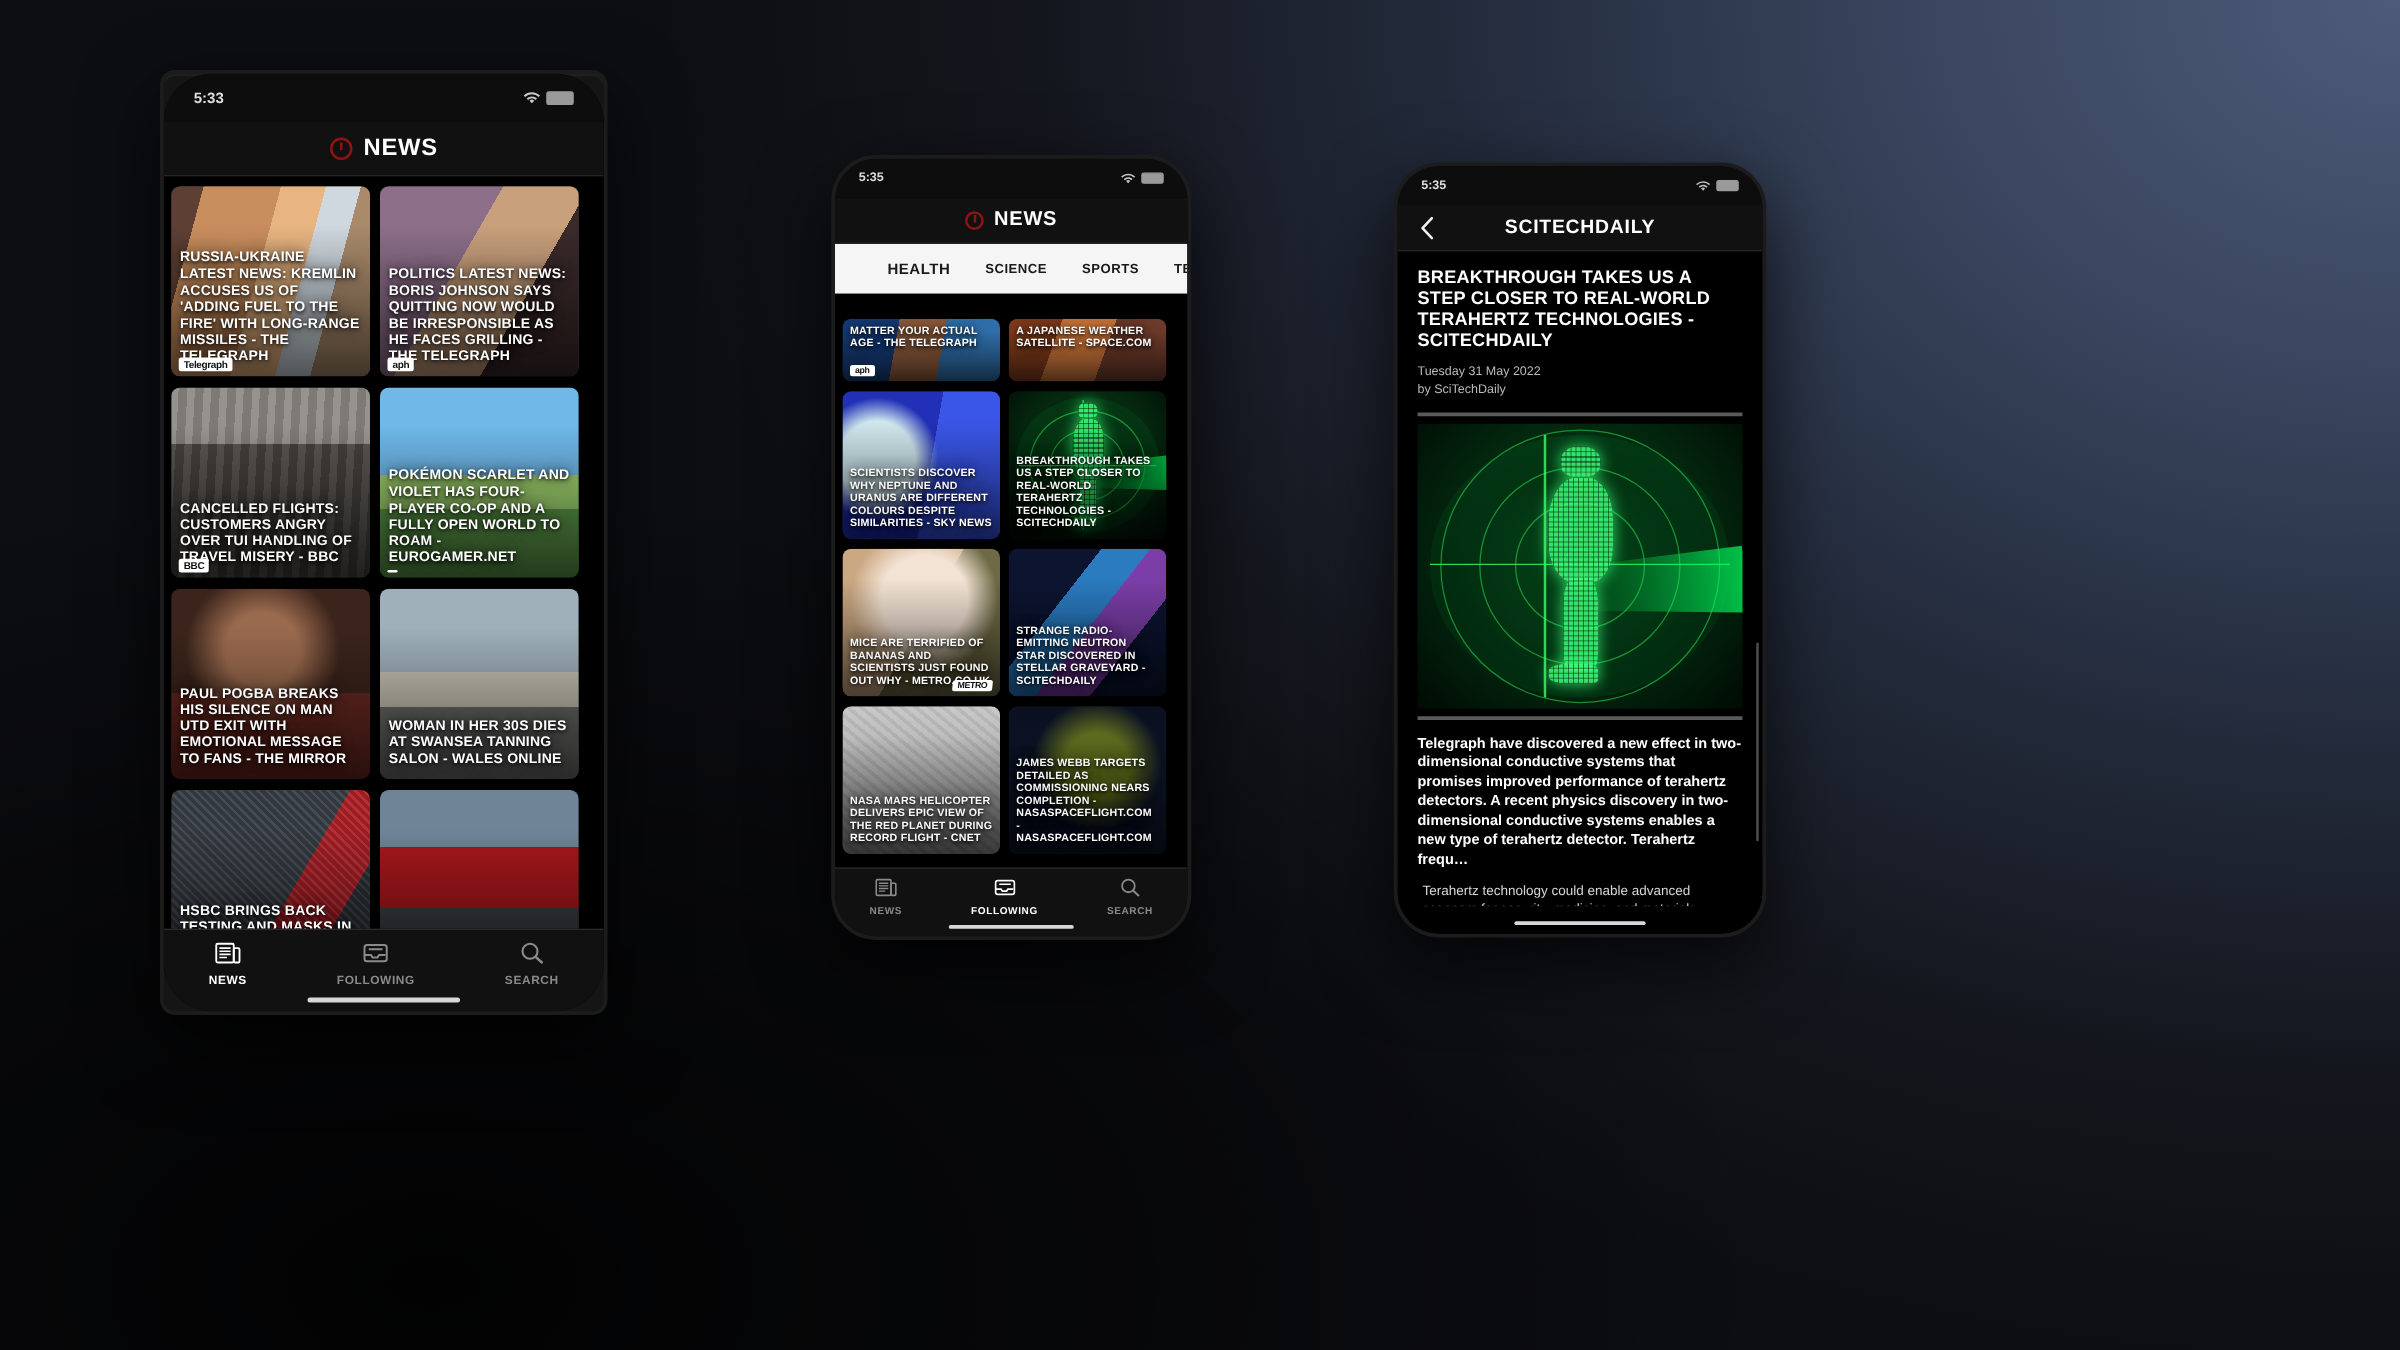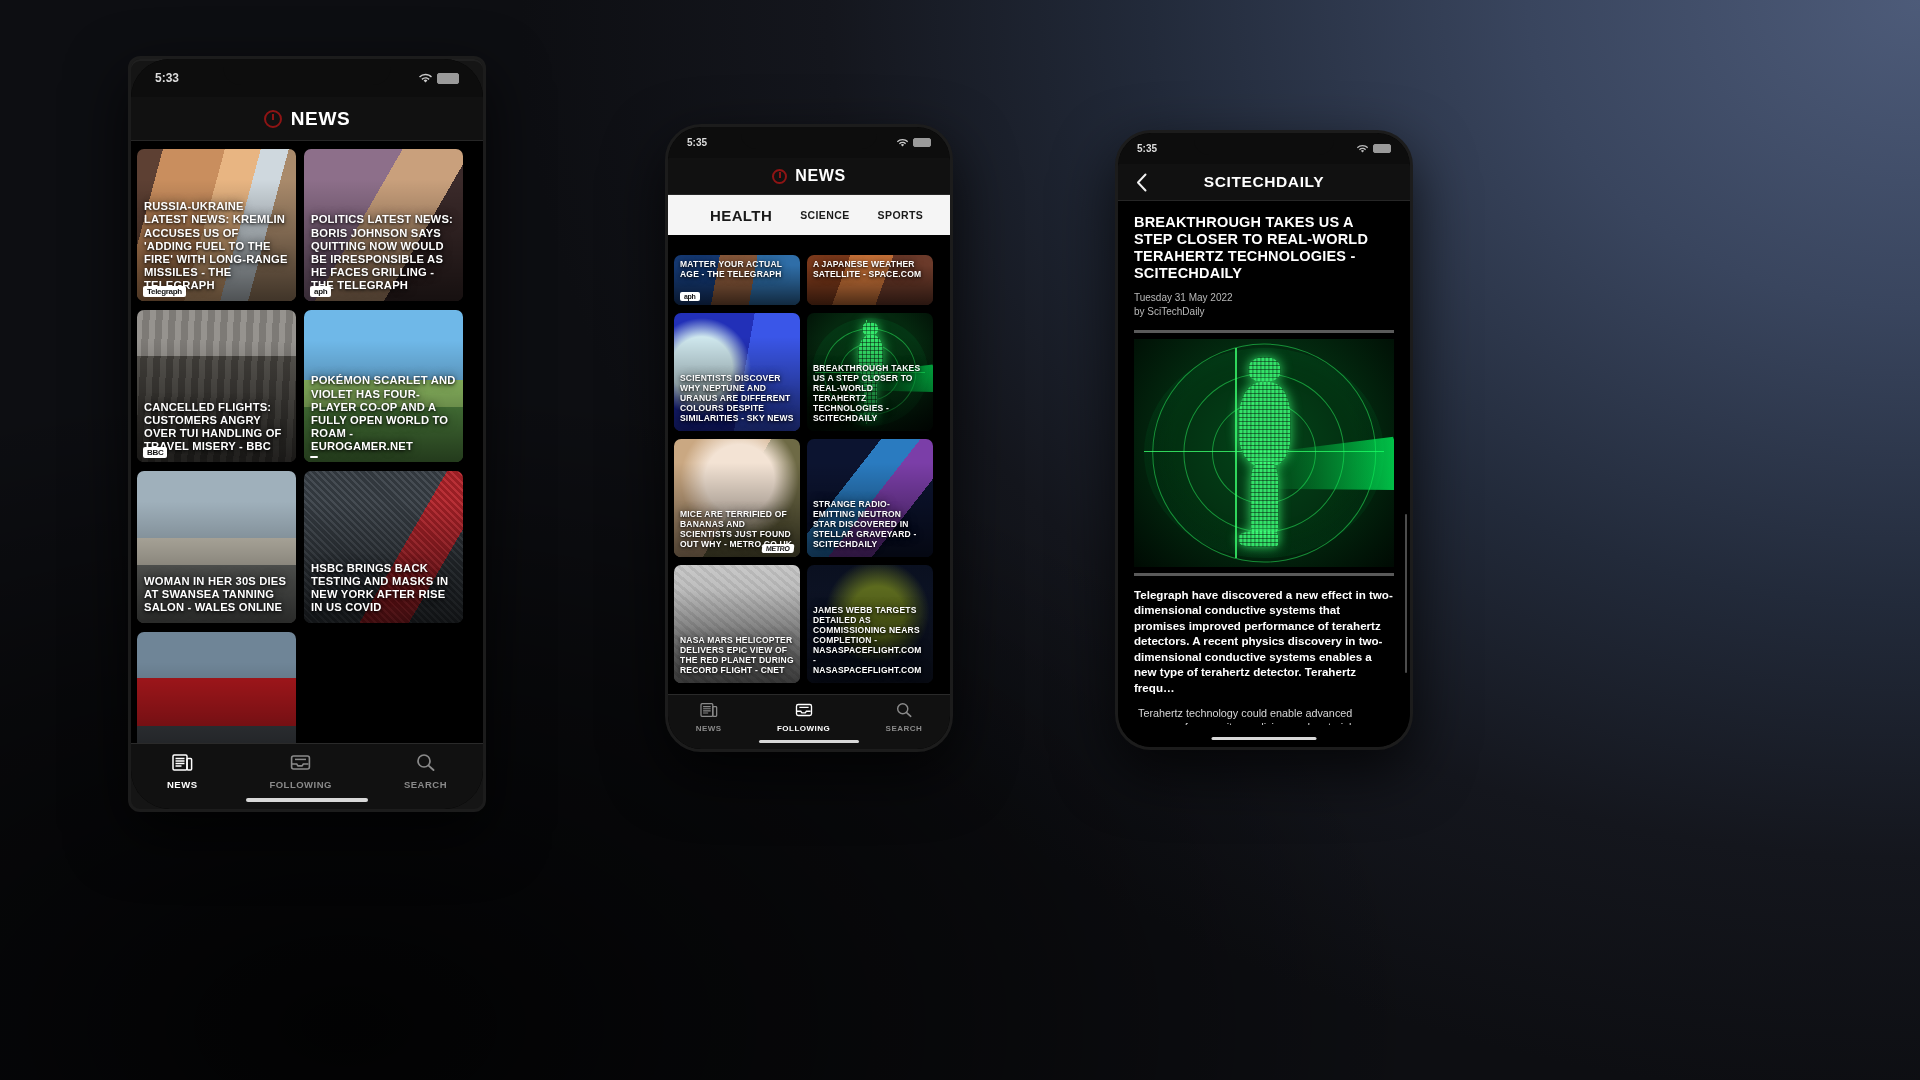--- a/index.html
+++ b/index.html
@@ -340,7 +340,7 @@
     </div>
 
     <div class="catbar" style="height:40px; padding:0 14px; gap:28px;">
-      <span class="cat" style="font-size:15px;padding-left:28px;">HEALTH</span>
+      <span class="cat" style="font-size:12px;padding-left:28px;">HEALTH</span>
       <span class="cat" style="font-size:10.5px;">SCIENCE</span>
       <span class="cat" style="font-size:10.5px;">SPORTS</span>
       <span class="cat" style="font-size:10.5px;">TECHNOLOGY</span>

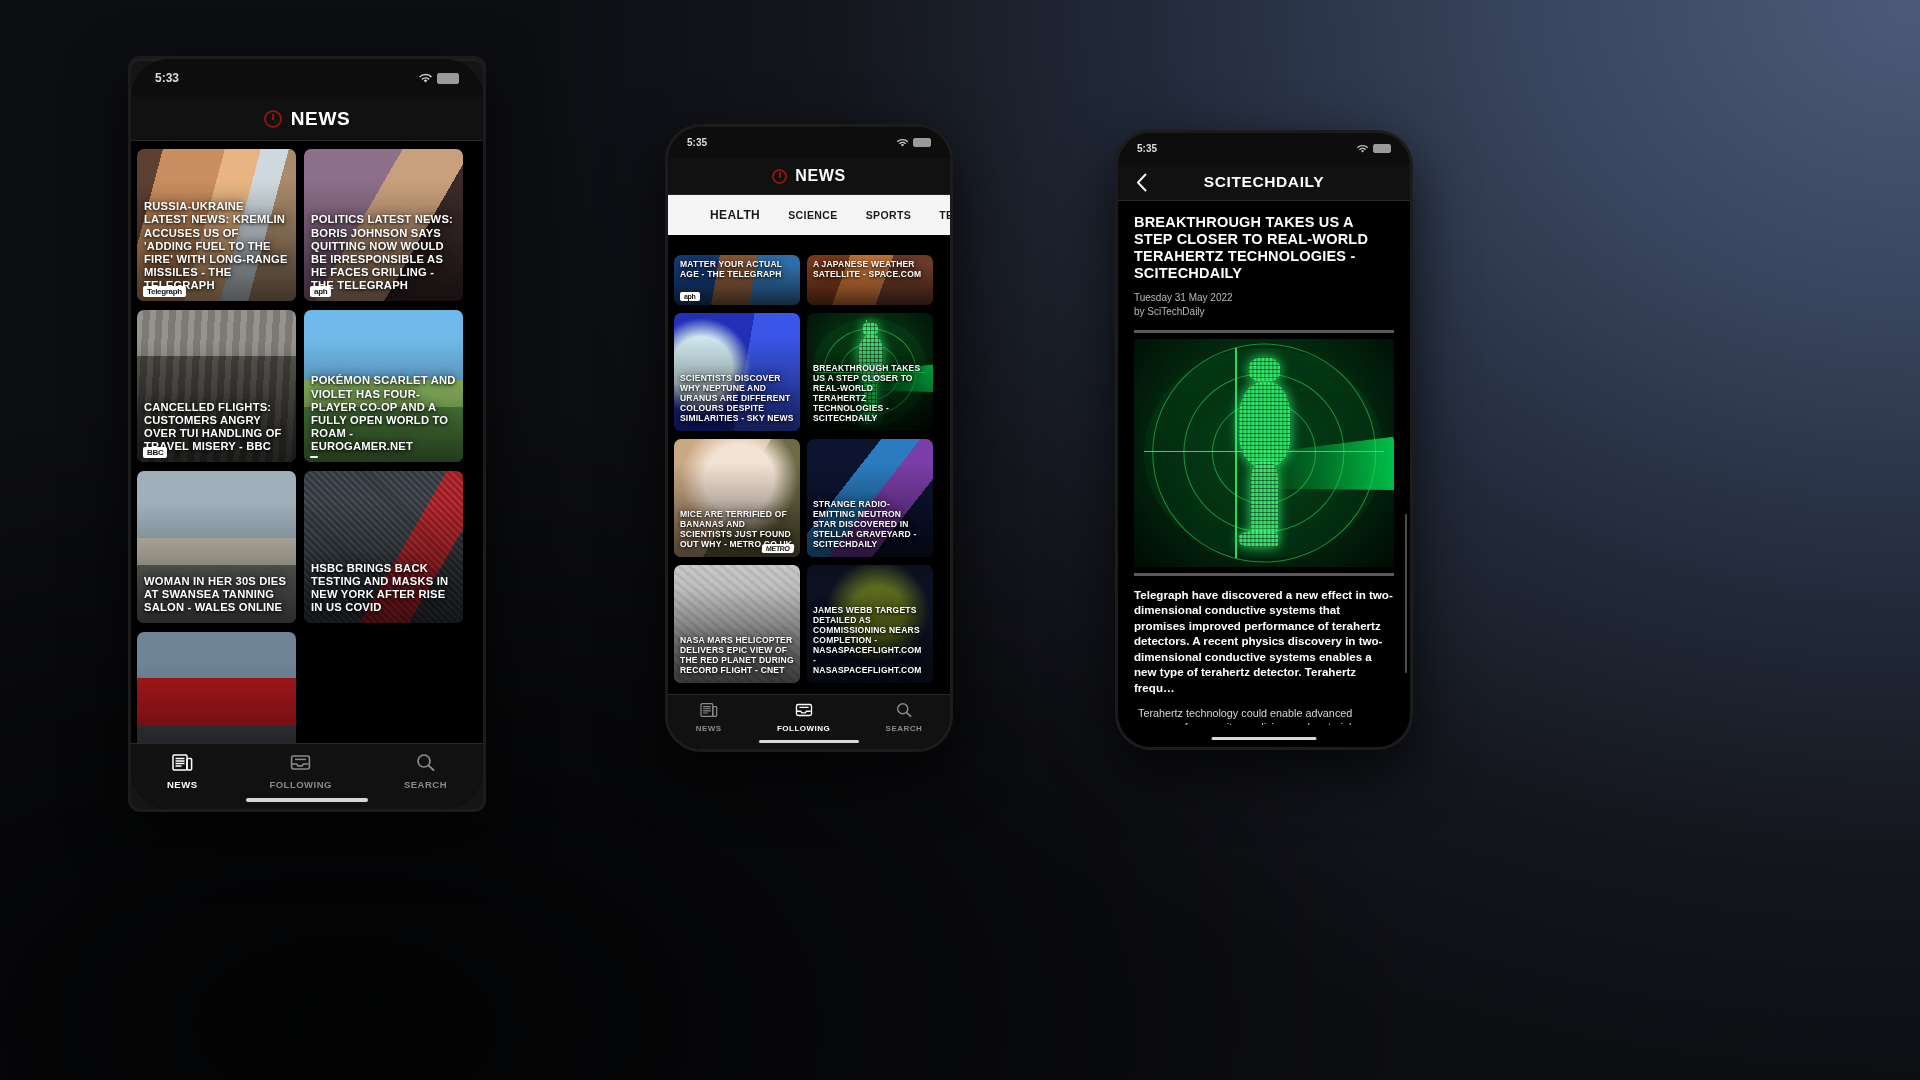--- a/index.html
+++ b/index.html
@@ -262,6 +262,13 @@
           <div class="badge left" style="font-size:8px;"></div>
         </div>
 
+        <div class="card" style="width:159px; height:152px;
+             background-image:
+               radial-gradient(circle at 46% 32%, #9a6a4e 0 22%, rgba(0,0,0,0) 46%),
+               linear-gradient(#3b241b 0 55%,#6a2a22 55% 100%);">
+          <div class="shade"></div>
+          <div class="ttl" style="font-size:11.2px; padding:8px 7px 9px;">PAUL POGBA BREAKS HIS SILENCE ON MAN UTD EXIT WITH EMOTIONAL MESSAGE TO FANS - THE MIRROR</div>
+        </div>
 
         <div class="card" style="width:159px; height:152px;
              background-image:

